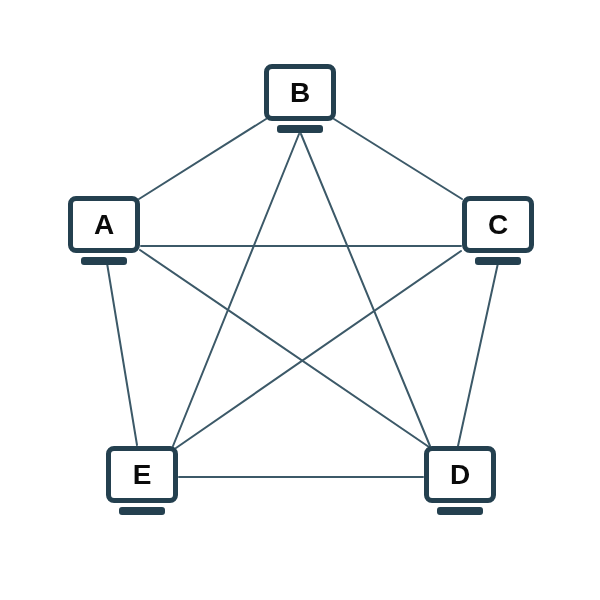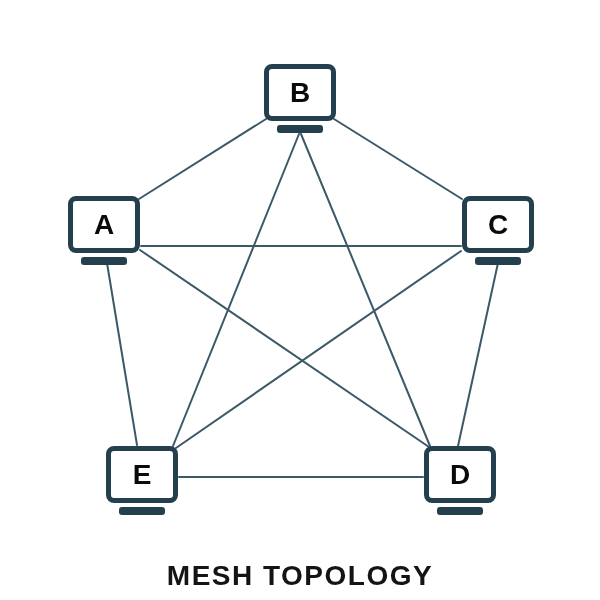--- a/index.html
+++ b/index.html
@@ -109,7 +109,6 @@
     <div class="stand" style="width: 46px; height: 8px; left: 13px; top: 61px; border-radius: 3px;"></div>
   </div>
 
-  <div class="title">MESH TOPOLOGY</div>
 
 </div>
 

